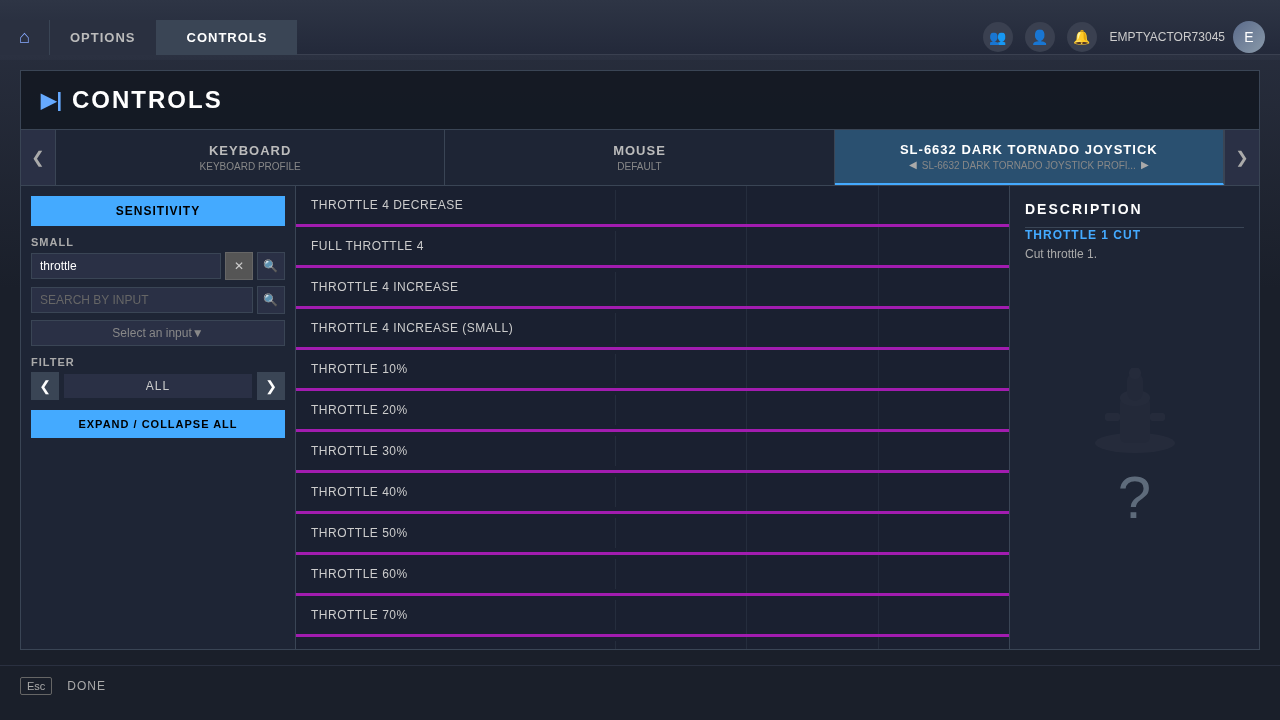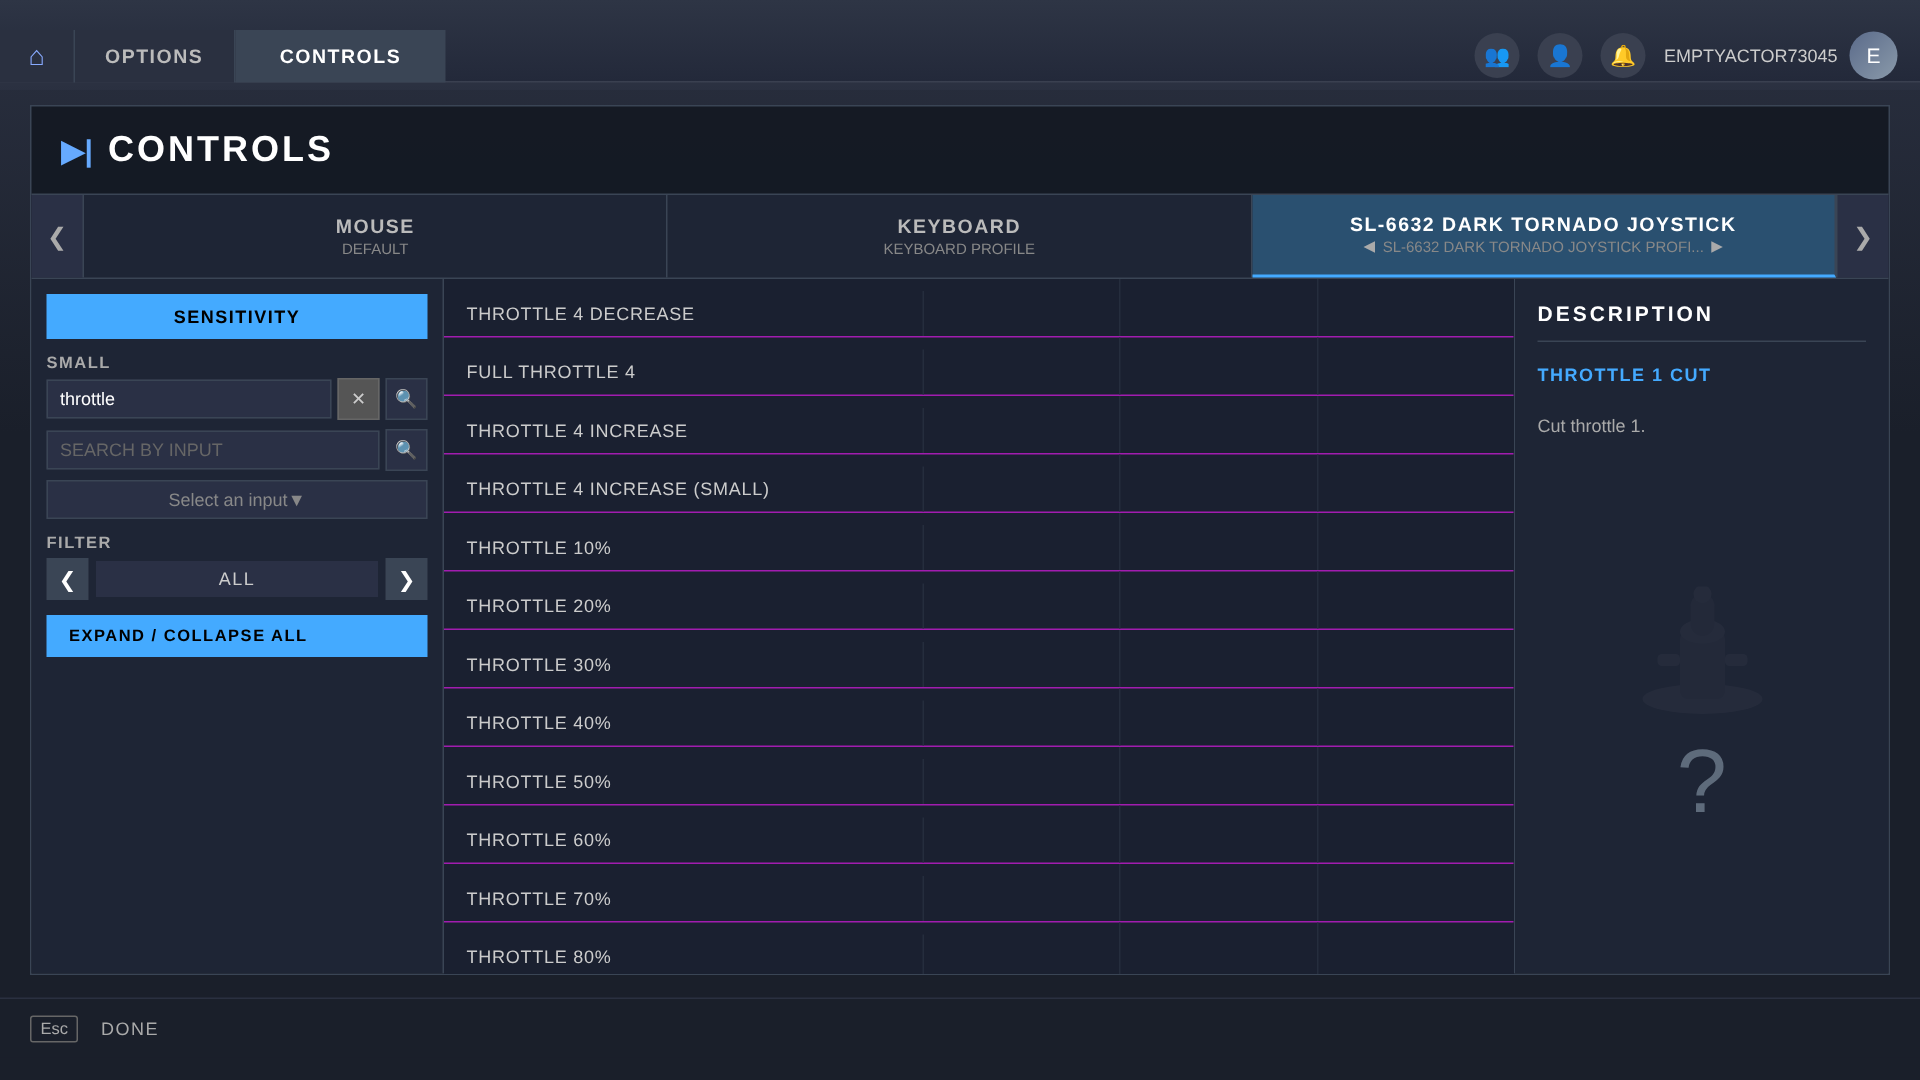--- a/index.html
+++ b/index.html
@@ -501,12 +501,12 @@
   <div class="device-tabs">
     <div class="tab-arrow">❮</div>
     <div class="tab-item">
+      <span class="tab-label">KEYBOARD</span>
+      <span class="tab-sublabel">KEYBOARD PROFILE</span>
+    </div>
+    <div class="tab-item">
       <span class="tab-label">MOUSE</span>
       <span class="tab-sublabel">DEFAULT</span>
-    </div>
-    <div class="tab-item">
-      <span class="tab-label">KEYBOARD</span>
-      <span class="tab-sublabel">KEYBOARD PROFILE</span>
     </div>
     <div class="tab-item active">
       <span class="tab-label">SL-6632 DARK TORNADO JOYSTICK</span>

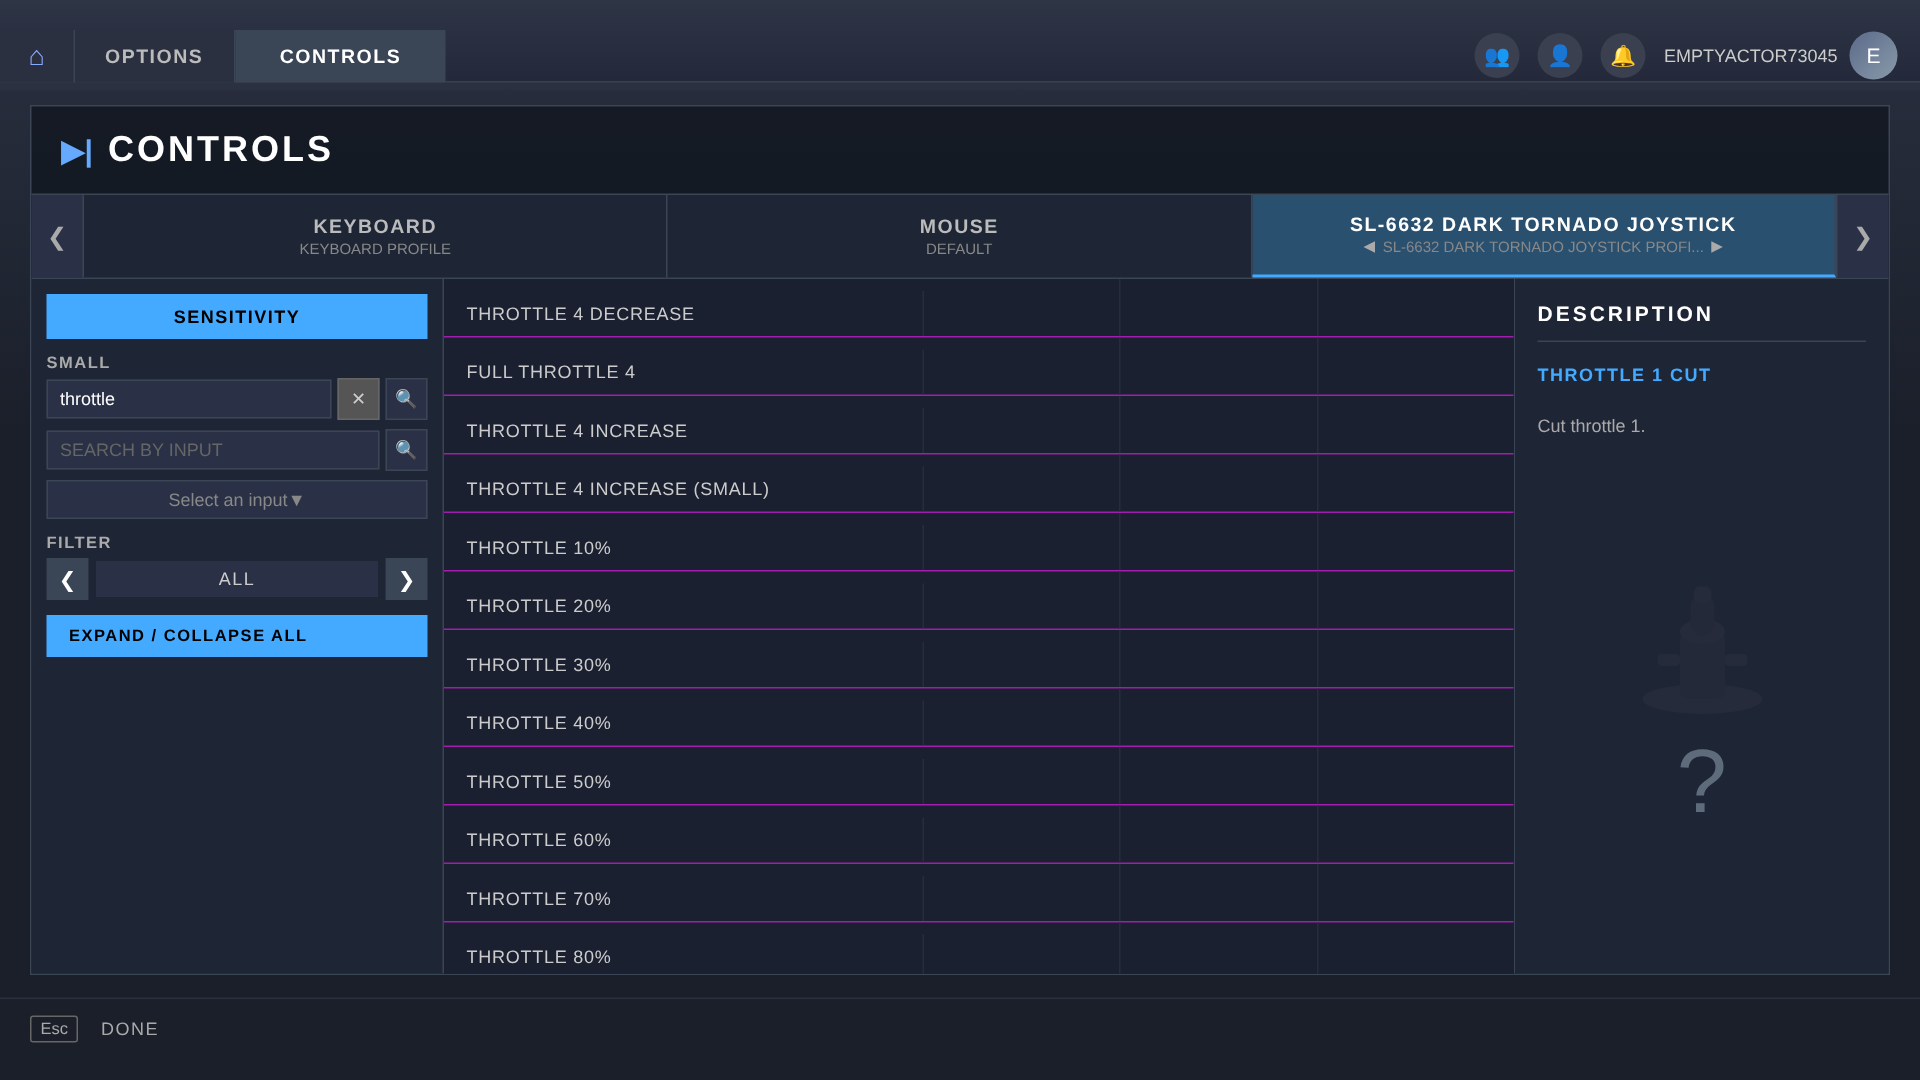--- a/index.html
+++ b/index.html
@@ -362,8 +362,8 @@
 
     .control-row {
       display: flex;
-      align-items: flex-end;
-      border-bottom: 1px solid #a21caf;
+      align-items: center;
+      border-bottom: 3px solid #a21caf;
       min-height: 38px;
     }
     .control-name {

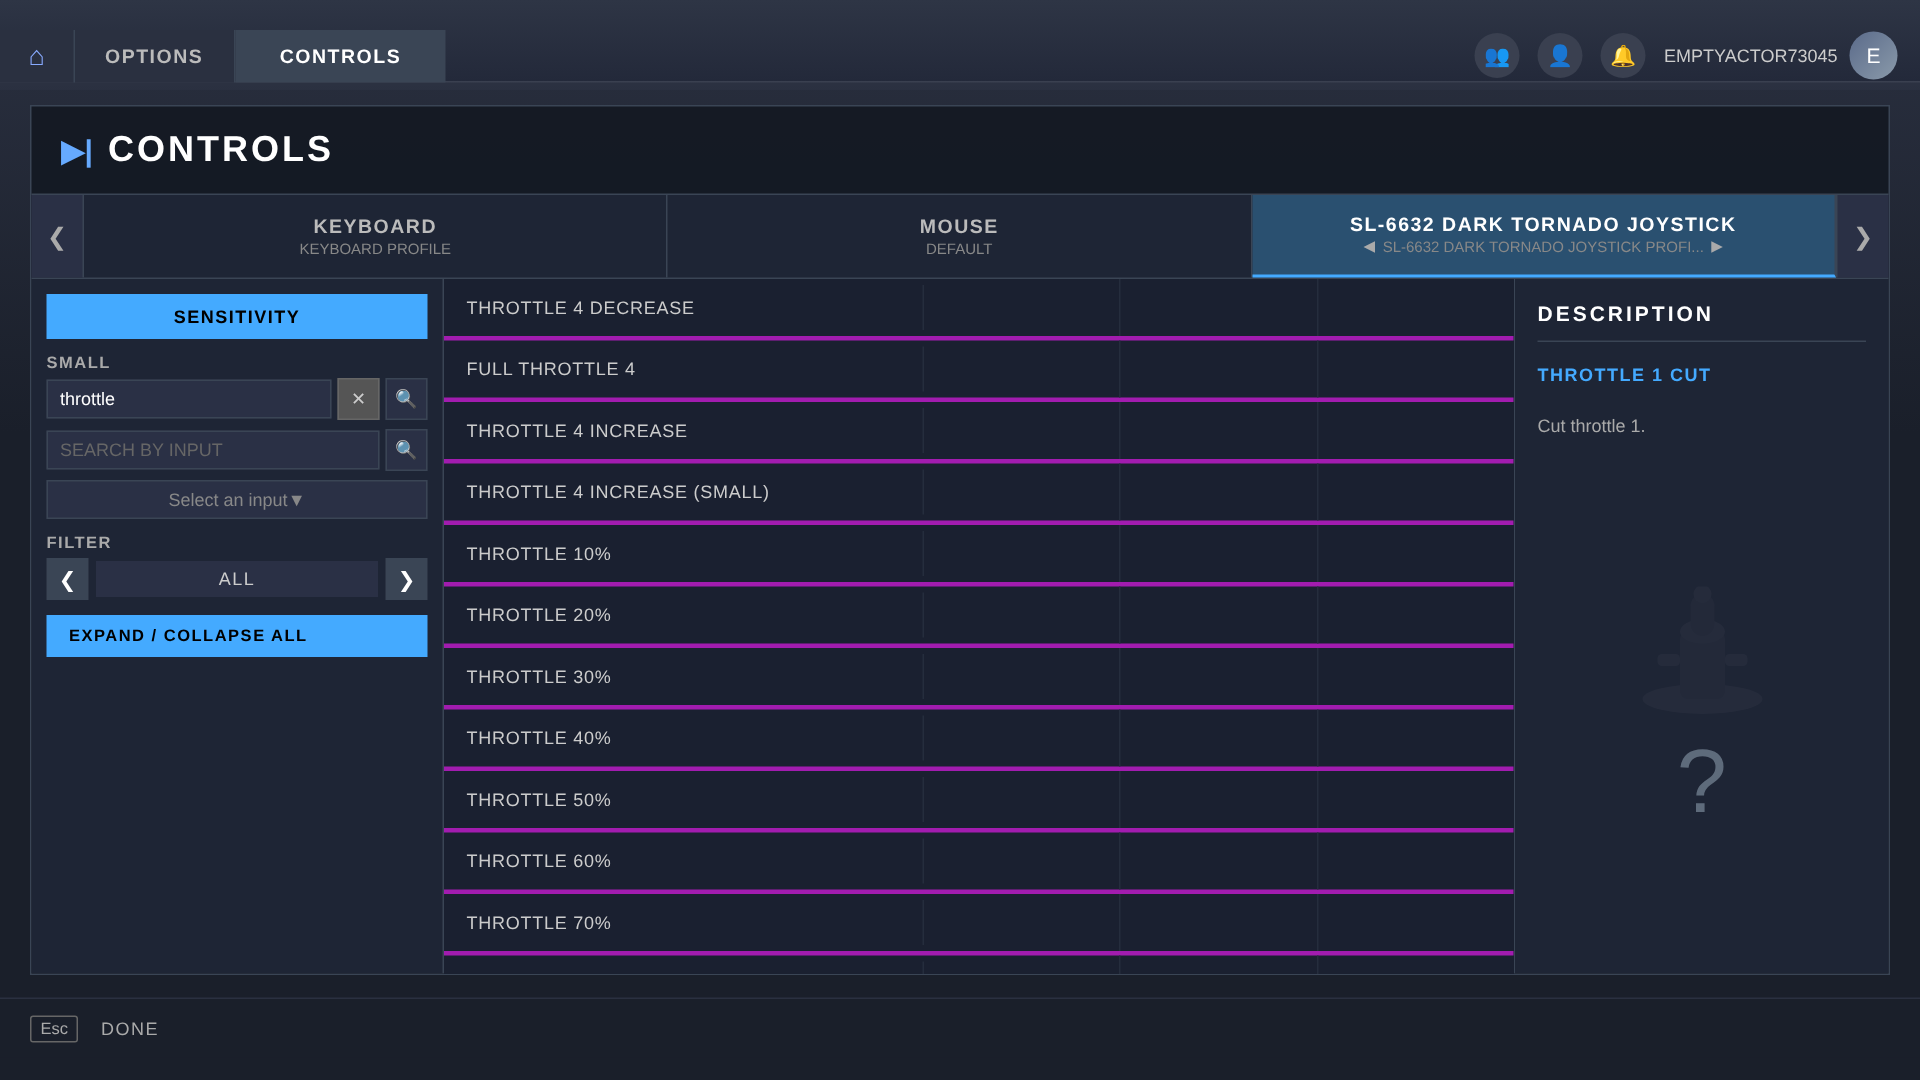--- a/index.html
+++ b/index.html
@@ -392,7 +392,6 @@
       padding: 15px;
       display: flex;
       flex-direction: column;
-      gap: 15px;
     }
     .desc-title {
       font-size: 14px;

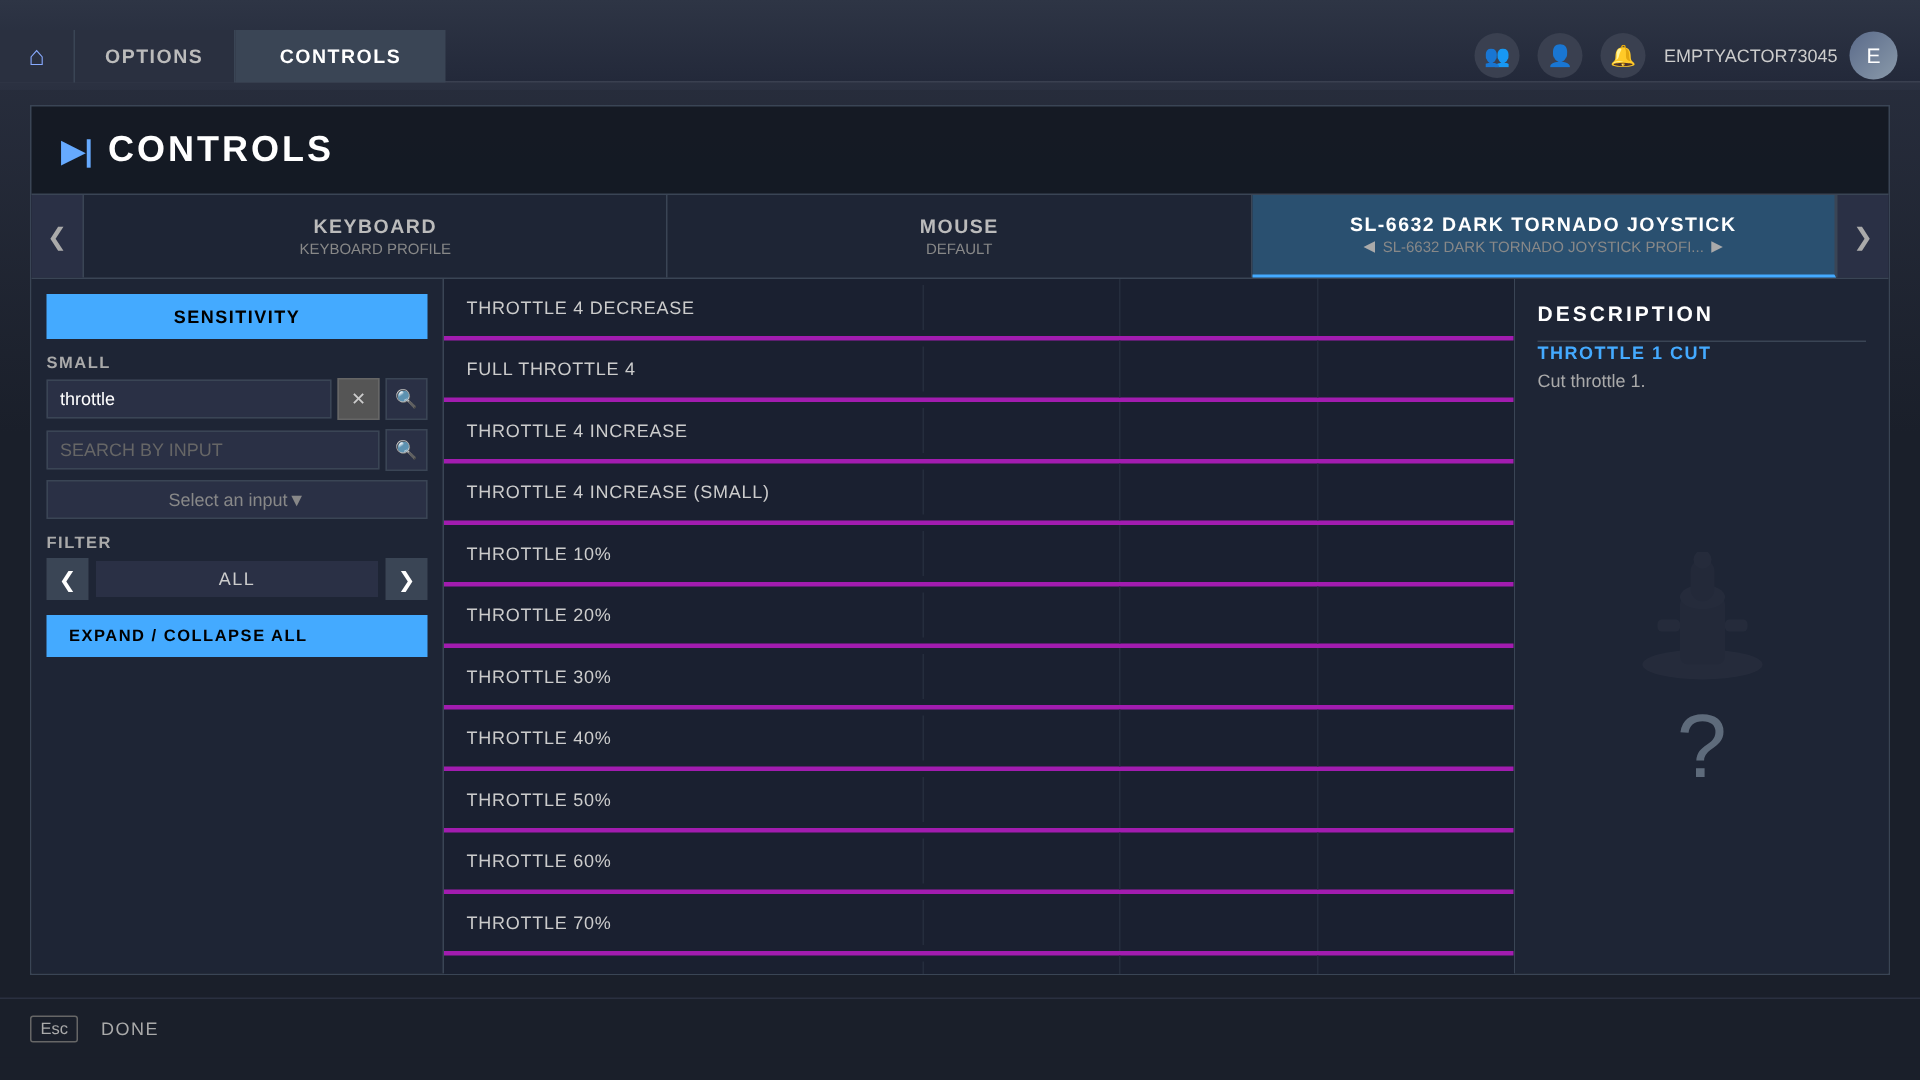--- a/index.html
+++ b/index.html
@@ -346,7 +346,7 @@
       font-size: 11px;
       letter-spacing: 1px;
       padding: 8px 15px;
-      text-align: left;
+      text-align: center;
       cursor: pointer;
     }
 

